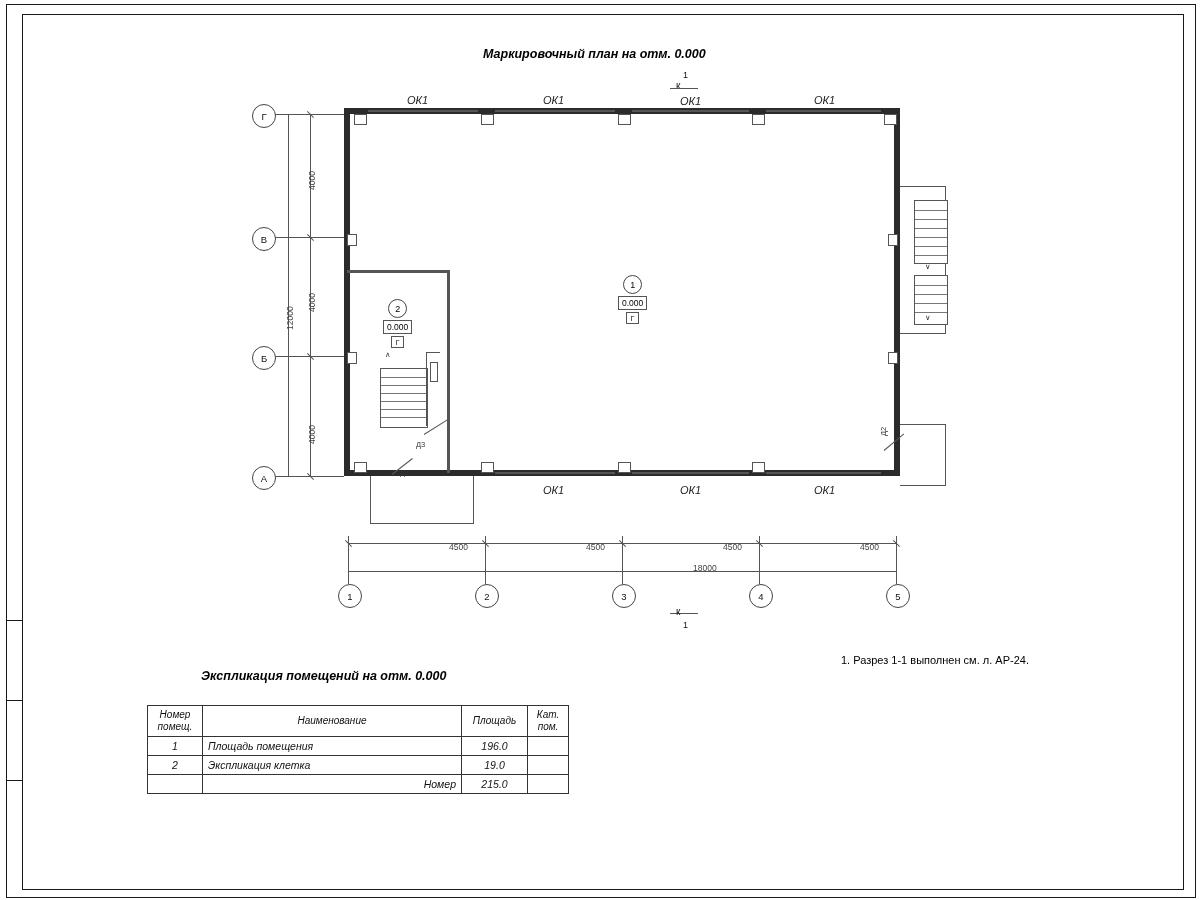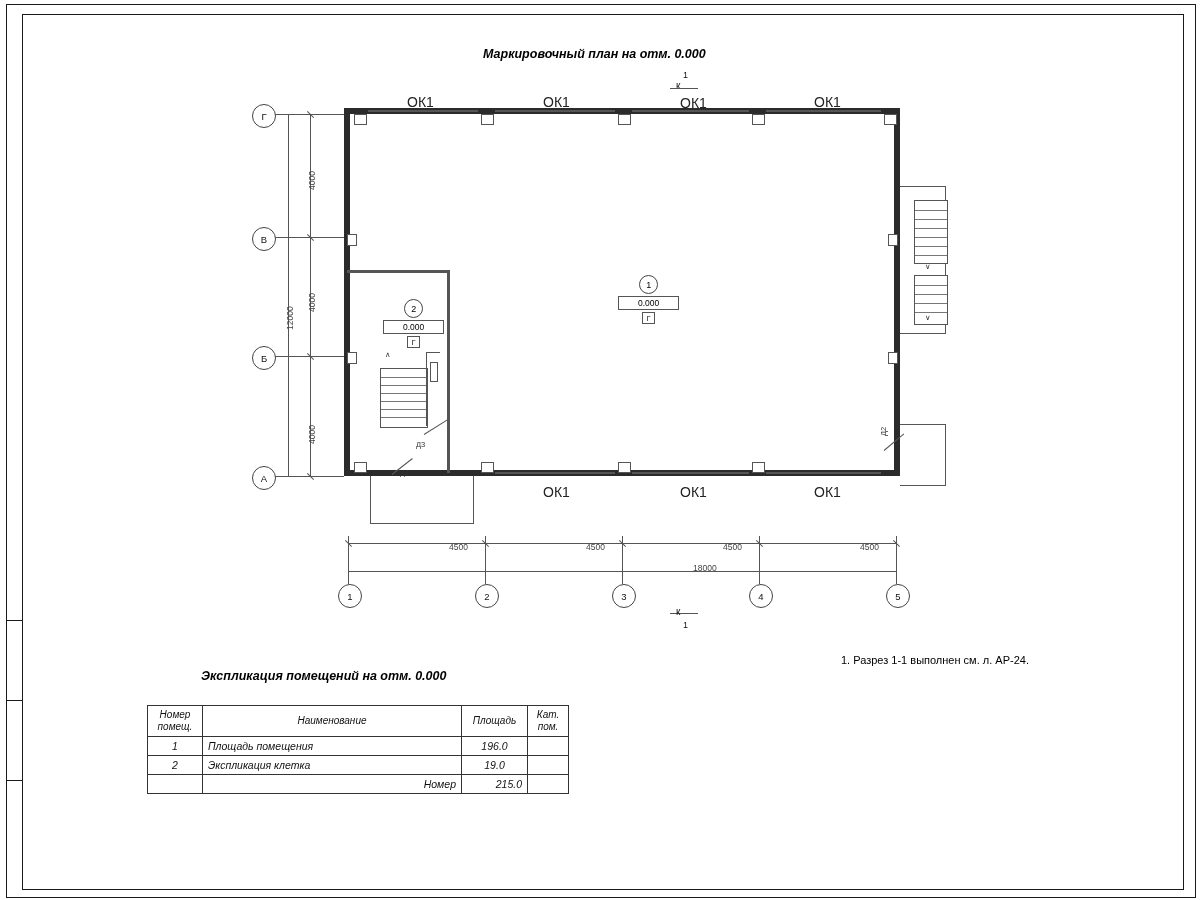--- a/index.html
+++ b/index.html
@@ -50,9 +50,10 @@
   }
   .lbl {
     position: absolute;
-    font-size: 14px;
+    font-size: 11px;
     white-space: nowrap;
     color: #222;
+    font-style: italic;
   }
   .lbl-sm {
     position: absolute;

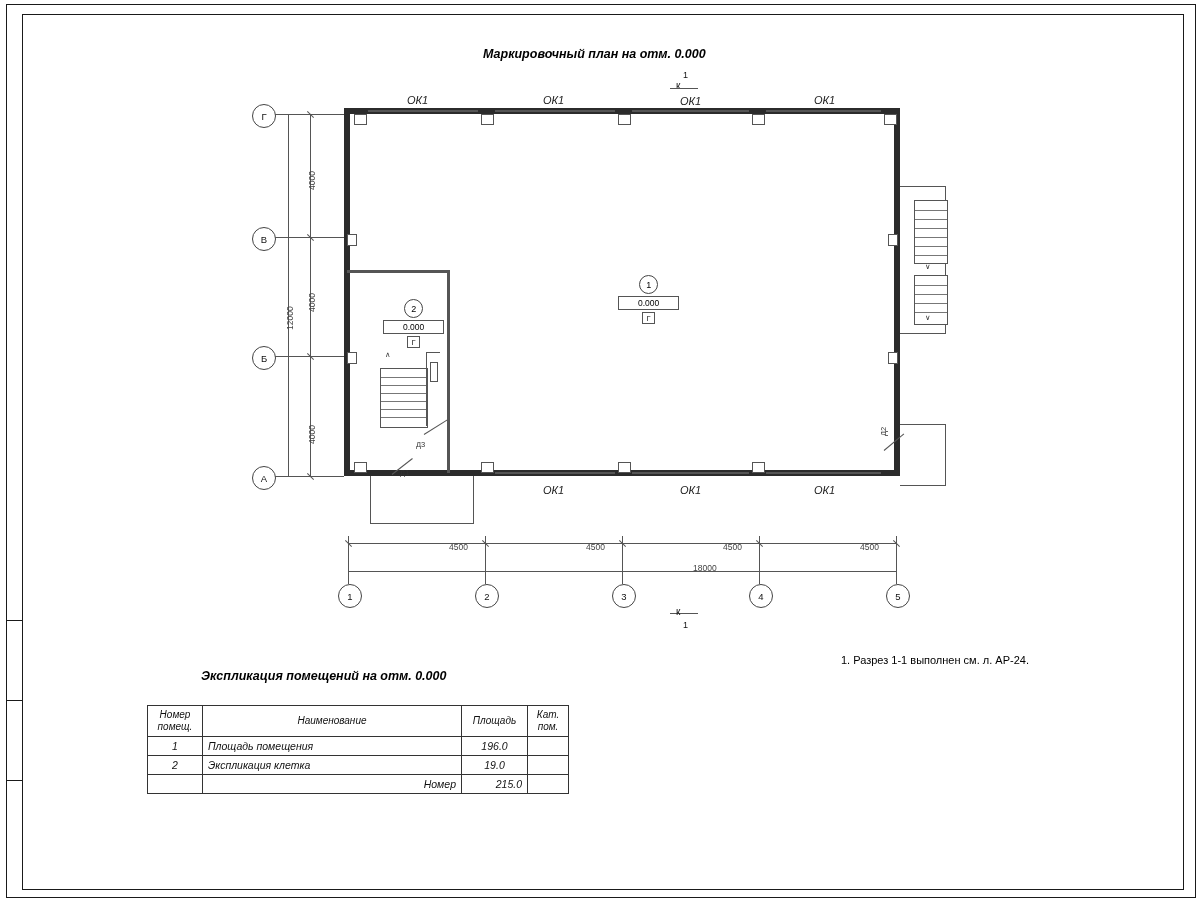--- a/index.html
+++ b/index.html
@@ -112,7 +112,7 @@
   }
   .room-elev {
     border: 1px solid #555;
-    padding: 0 19px;
+    padding: 0 3px;
     font-size: 8.5px;
     background: #fff;
     line-height: 12px;

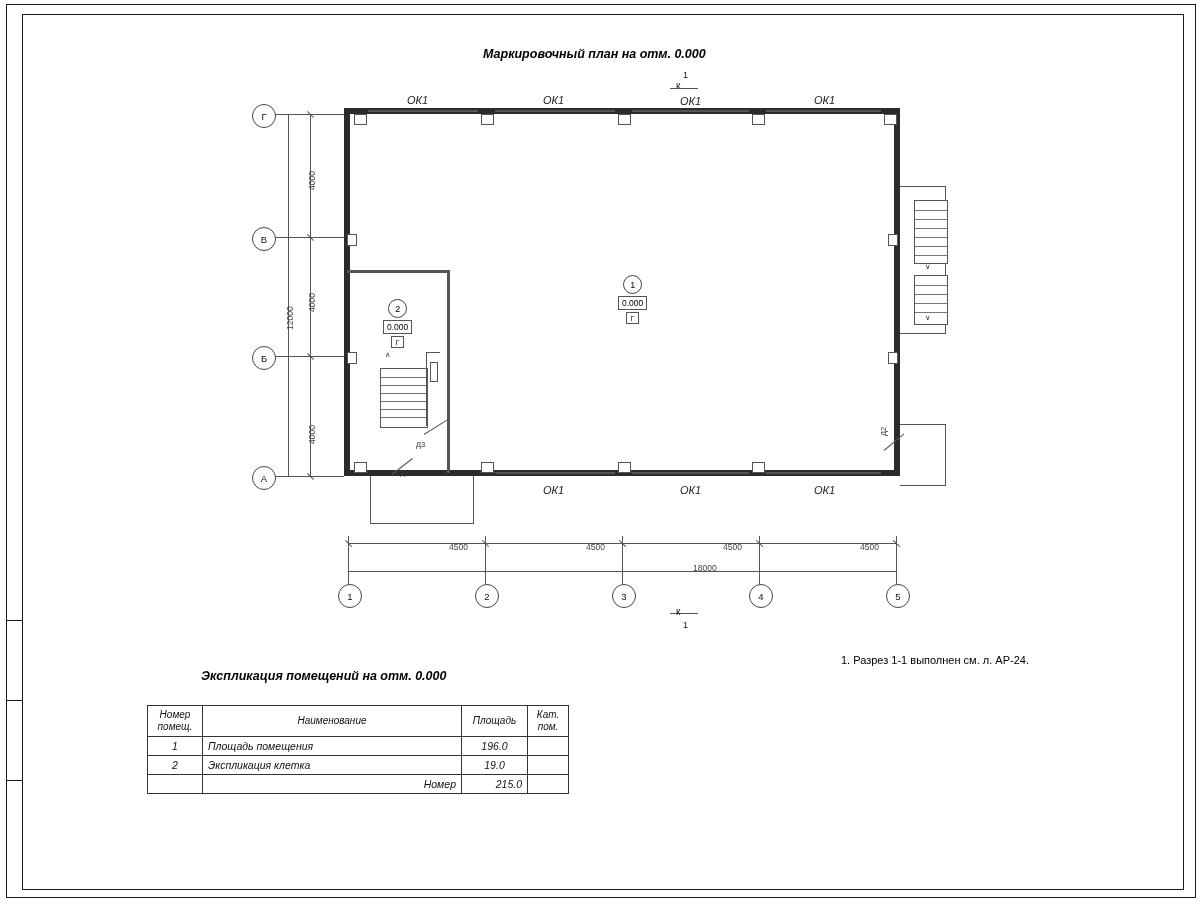--- a/index.html
+++ b/index.html
@@ -402,7 +402,7 @@
       <tr class="row-total">
         <td class="col-num"></td>
         <td class="col-name" style="text-align:right;">Номер</td>
-        <td class="col-area" style="text-align:right;">215.0</td>
+        <td class="col-area" style="text-align:center;">215.0</td>
         <td class="col-cat"></td>
       </tr>
     </tbody>

